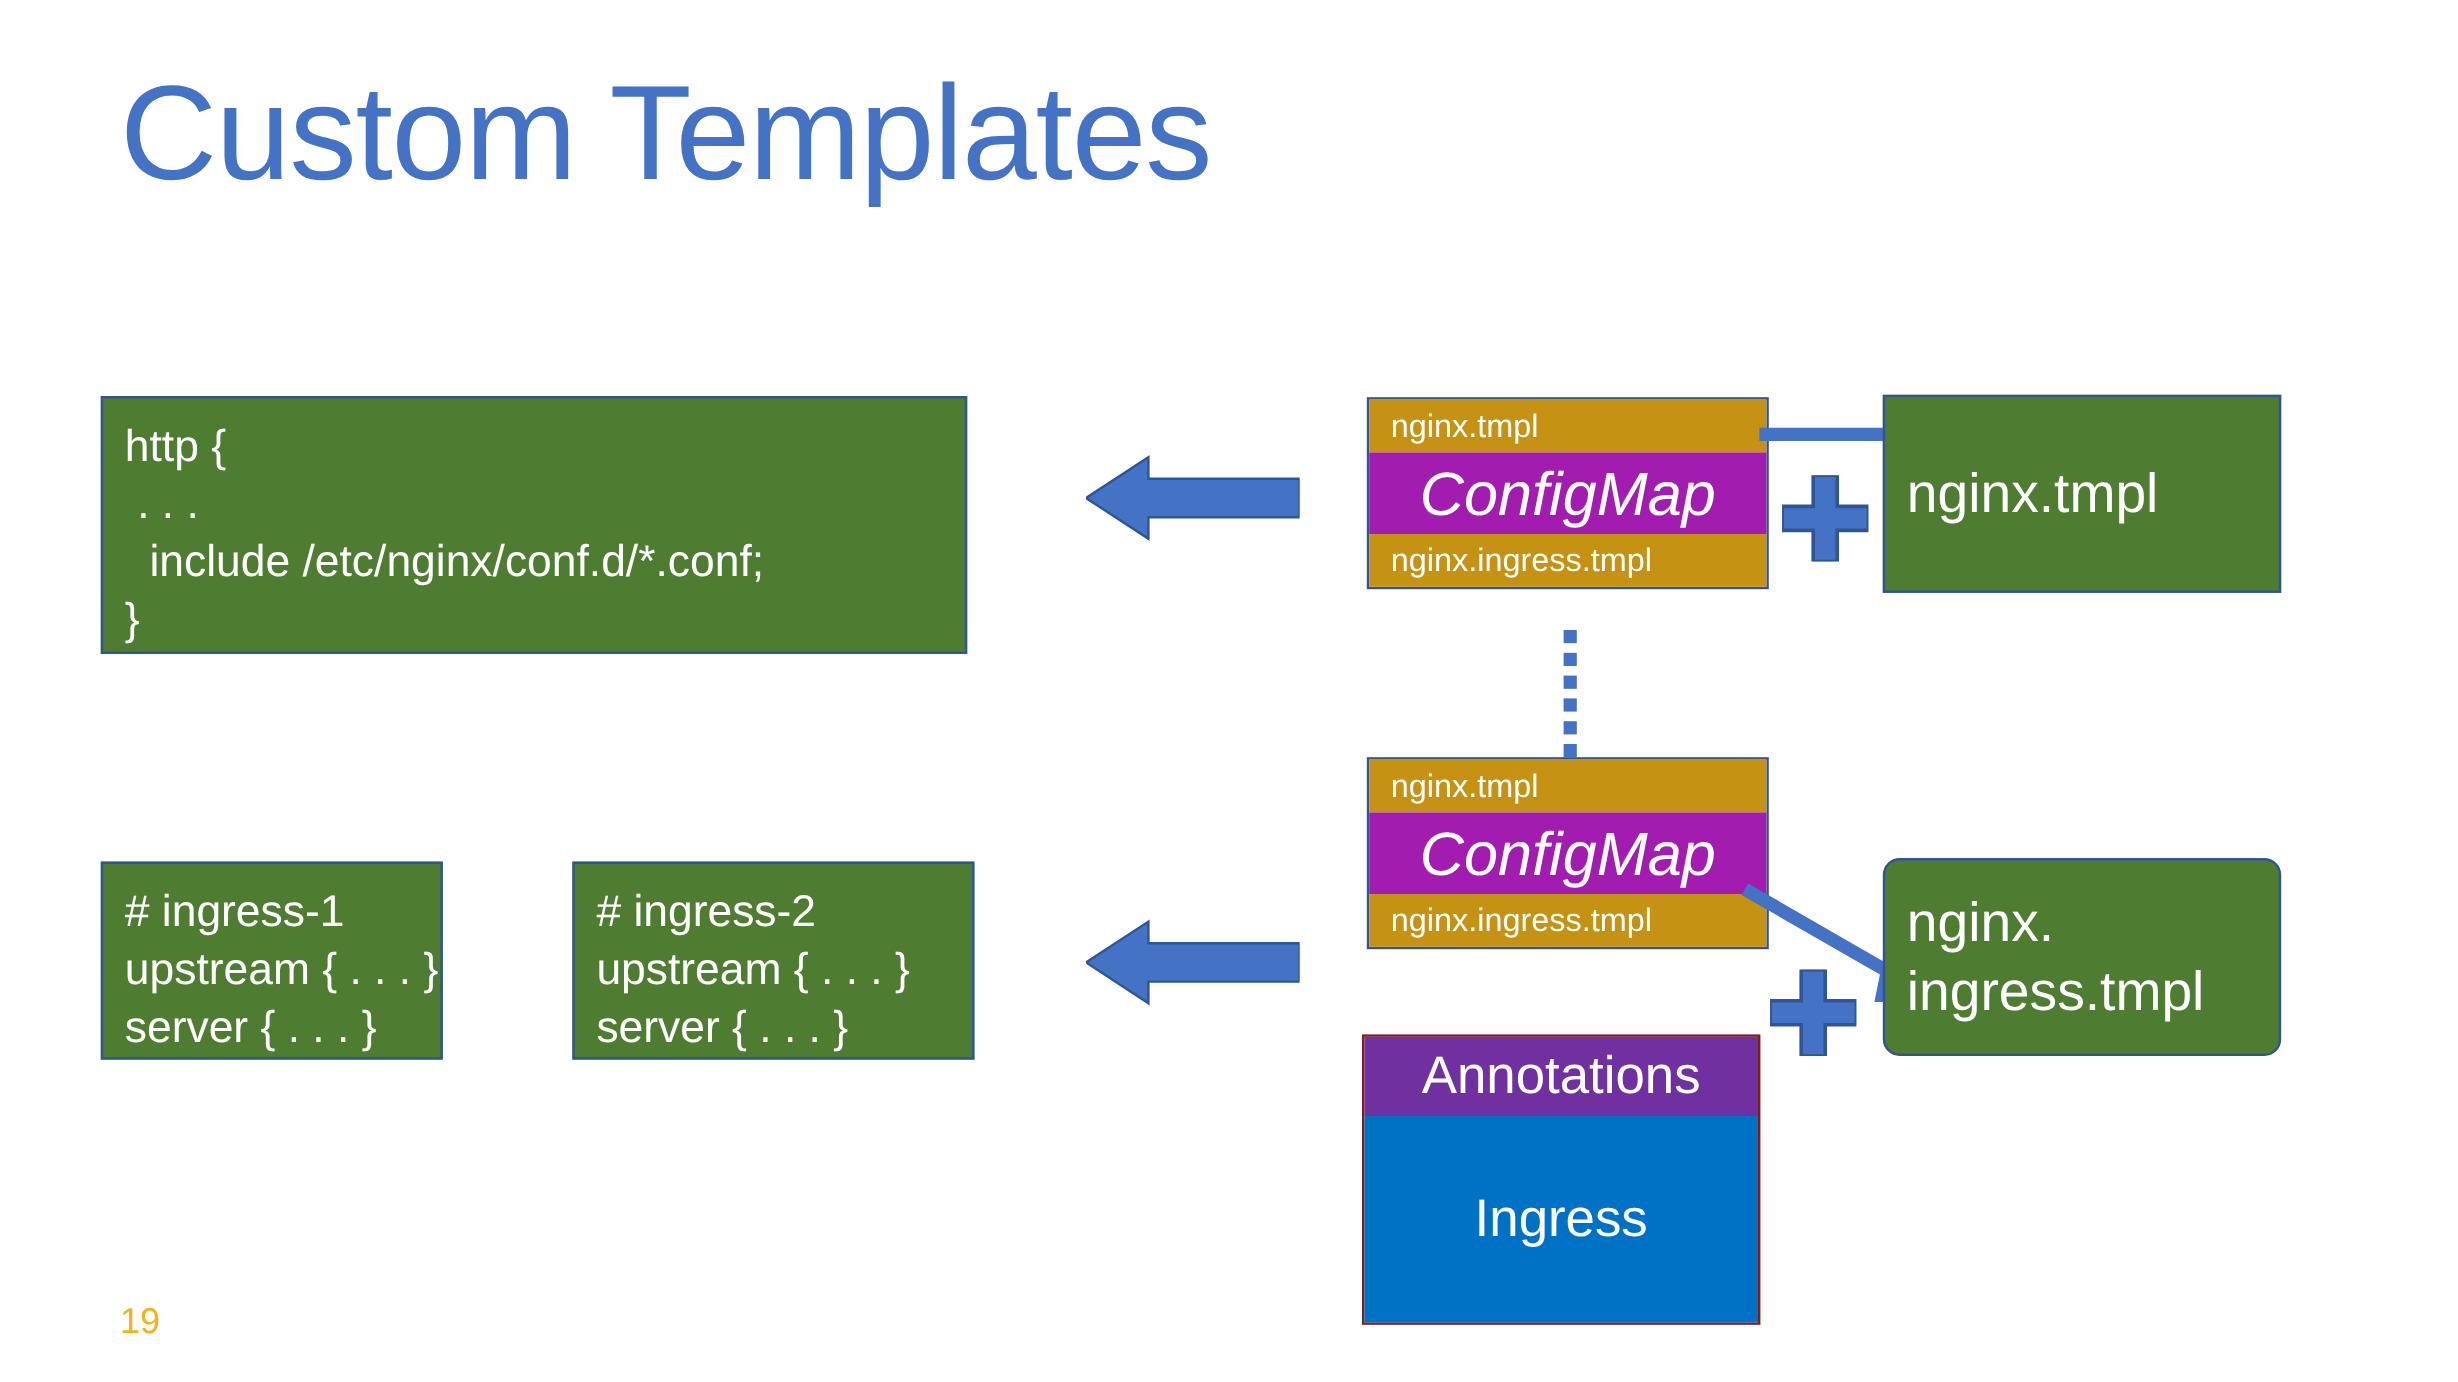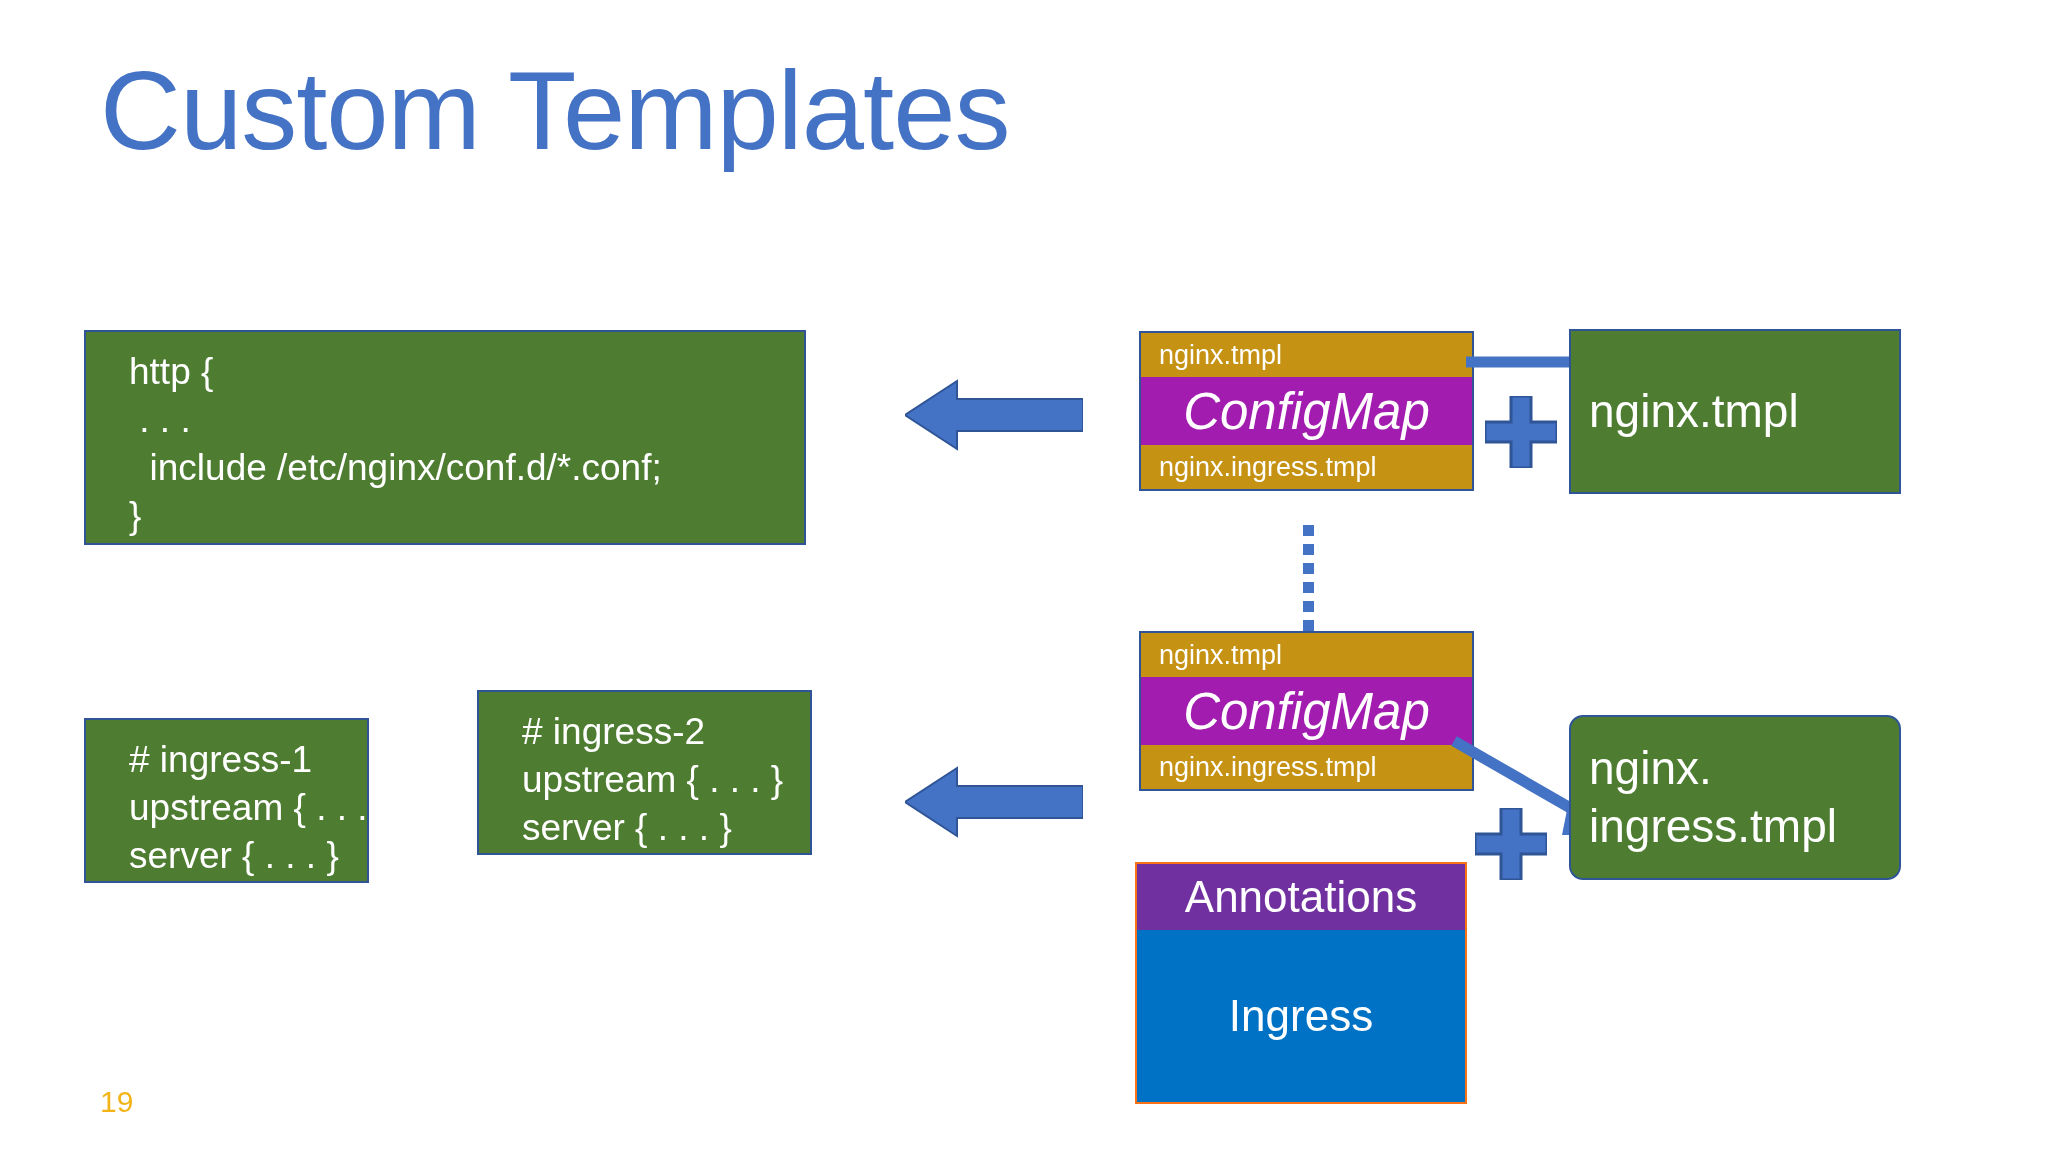--- a/index.html
+++ b/index.html
@@ -60,7 +60,6 @@
     line-height: 1.30;
     white-space: pre;
     color: #ffffff;
-    margin-left: 25px;
   }
   #box-nginx-conf { left: 84px;  top: 330px; width: 722px; height: 215px; }
   #box-ingress-1  { left: 84px;  top: 718px; width: 285px; height: 165px; }

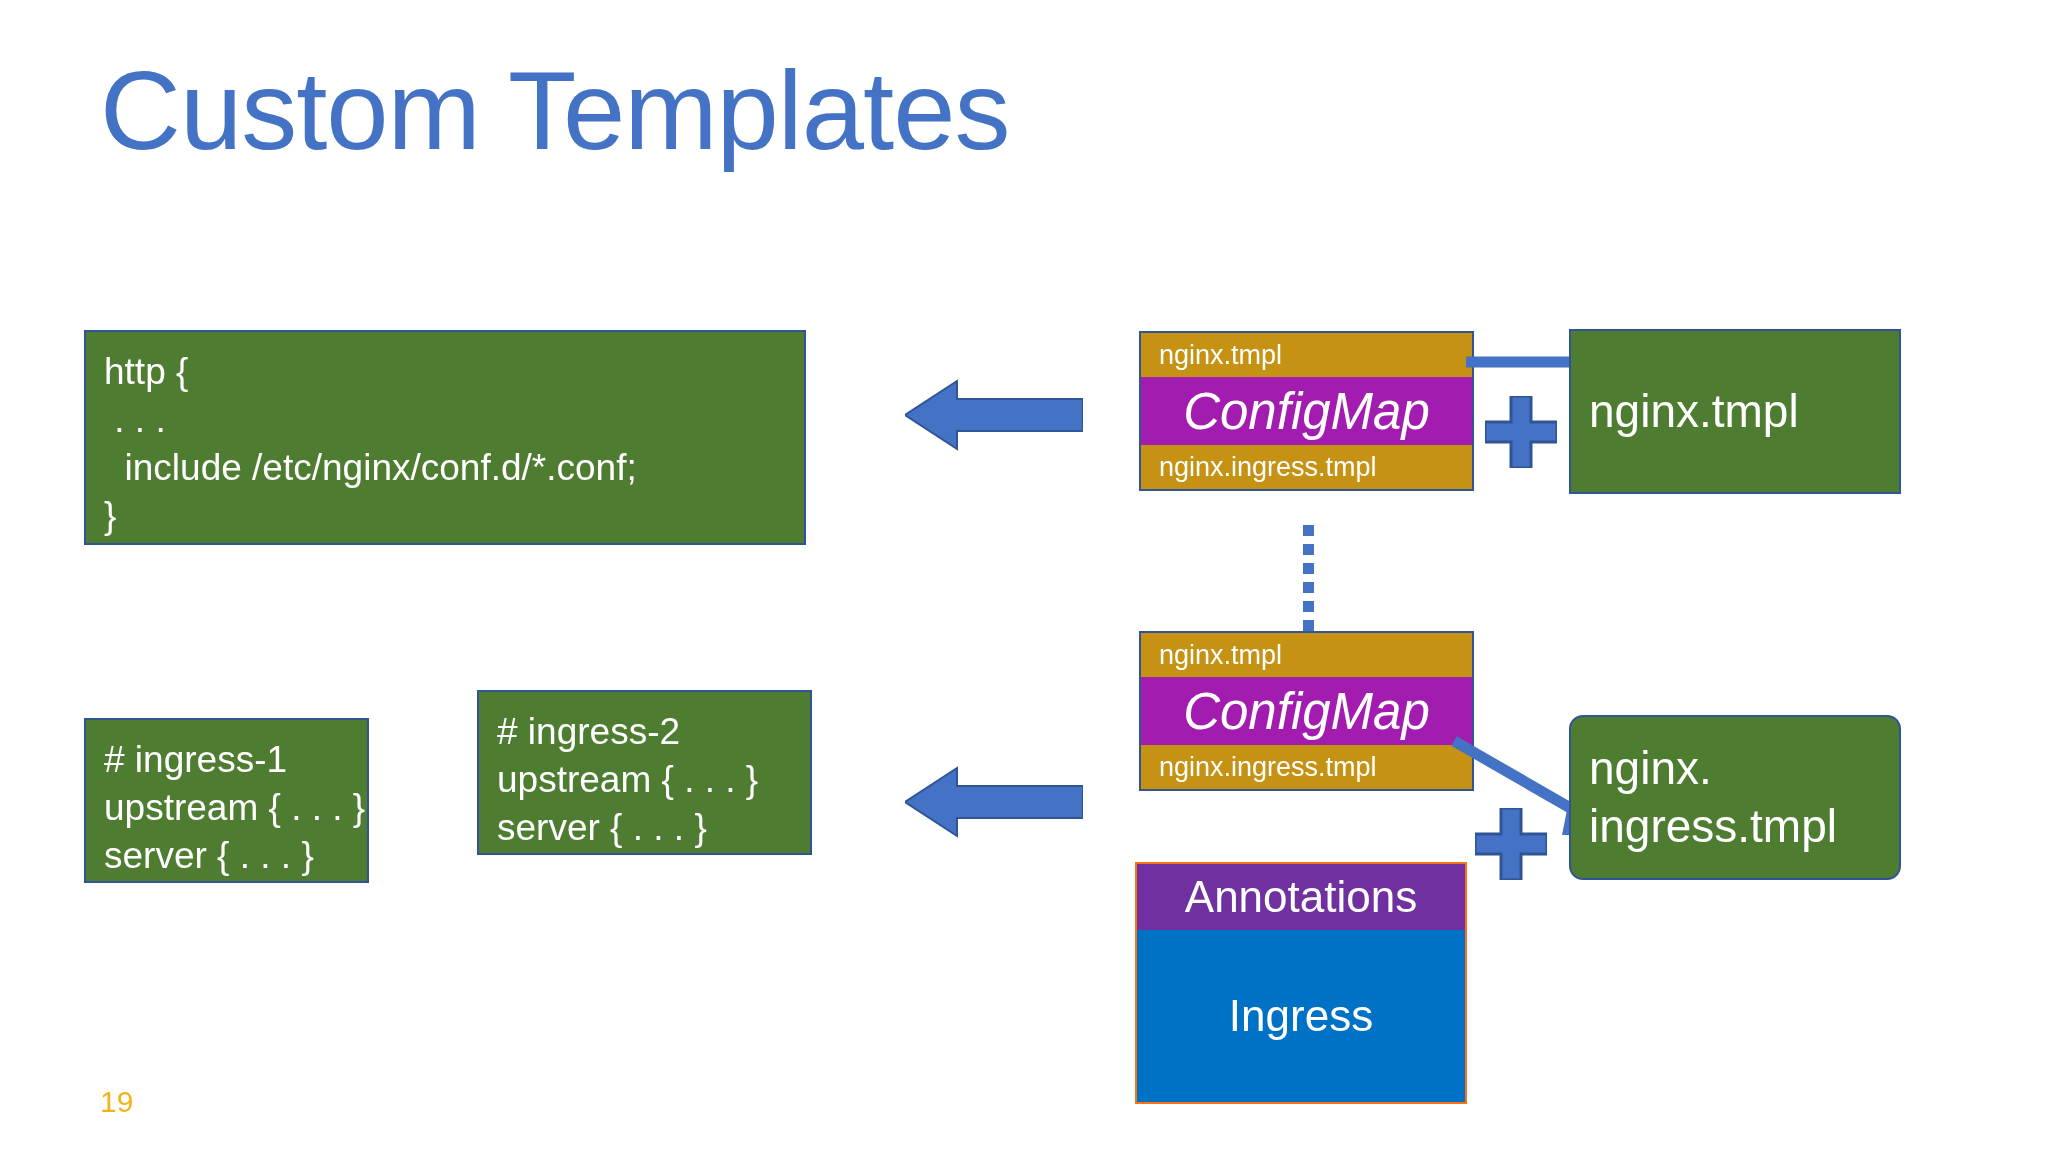--- a/index.html
+++ b/index.html
@@ -63,7 +63,7 @@
   }
   #box-nginx-conf { left: 84px;  top: 330px; width: 722px; height: 215px; }
   #box-ingress-1  { left: 84px;  top: 718px; width: 285px; height: 165px; }
-  #box-ingress-2  { left: 477px; top: 690px; width: 335px; height: 165px; }
+  #box-ingress-2  { left: 477px; top: 718px; width: 335px; height: 165px; }
 
   .tmpl-box {
     position: absolute;

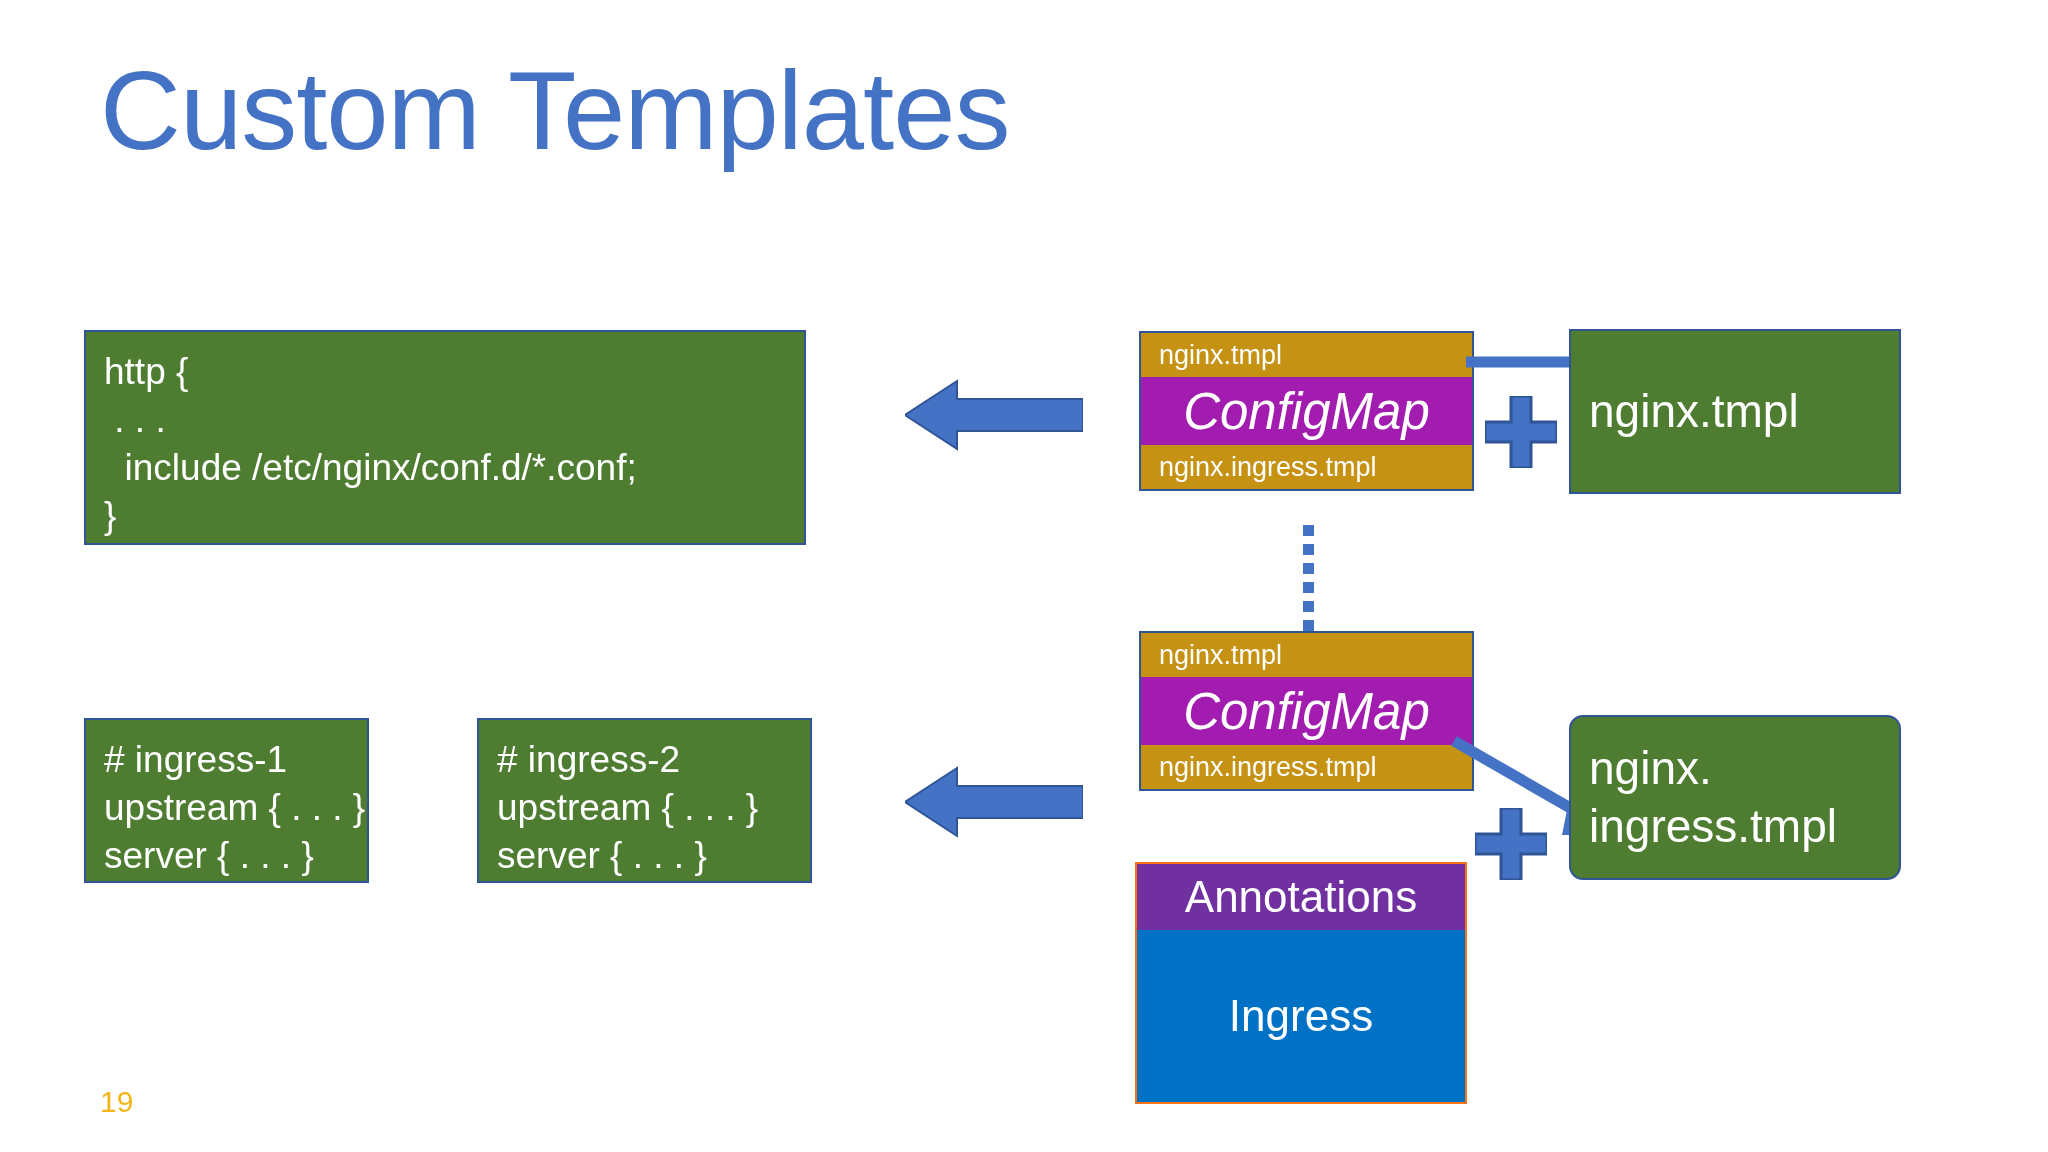--- a/index.html
+++ b/index.html
@@ -125,7 +125,7 @@
     left: 1135px;
     top: 862px;
     width: 332px;
-    border: 2px solid #f97316;
+    border: 2px solid #7f1d1d;
     box-sizing: border-box;
   }
   #ingress-annotations {

